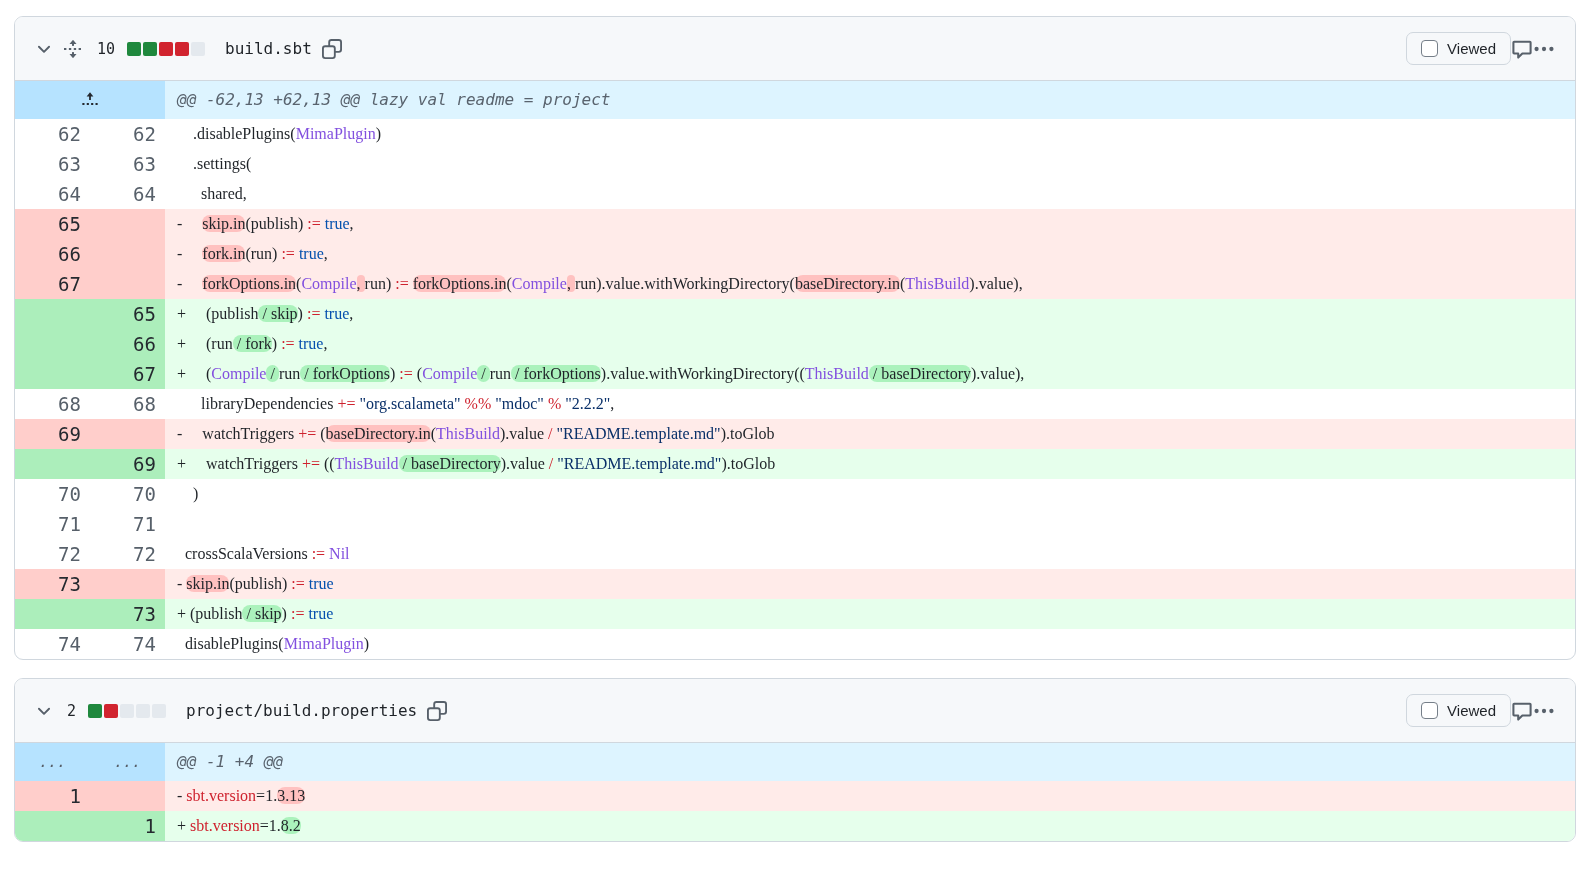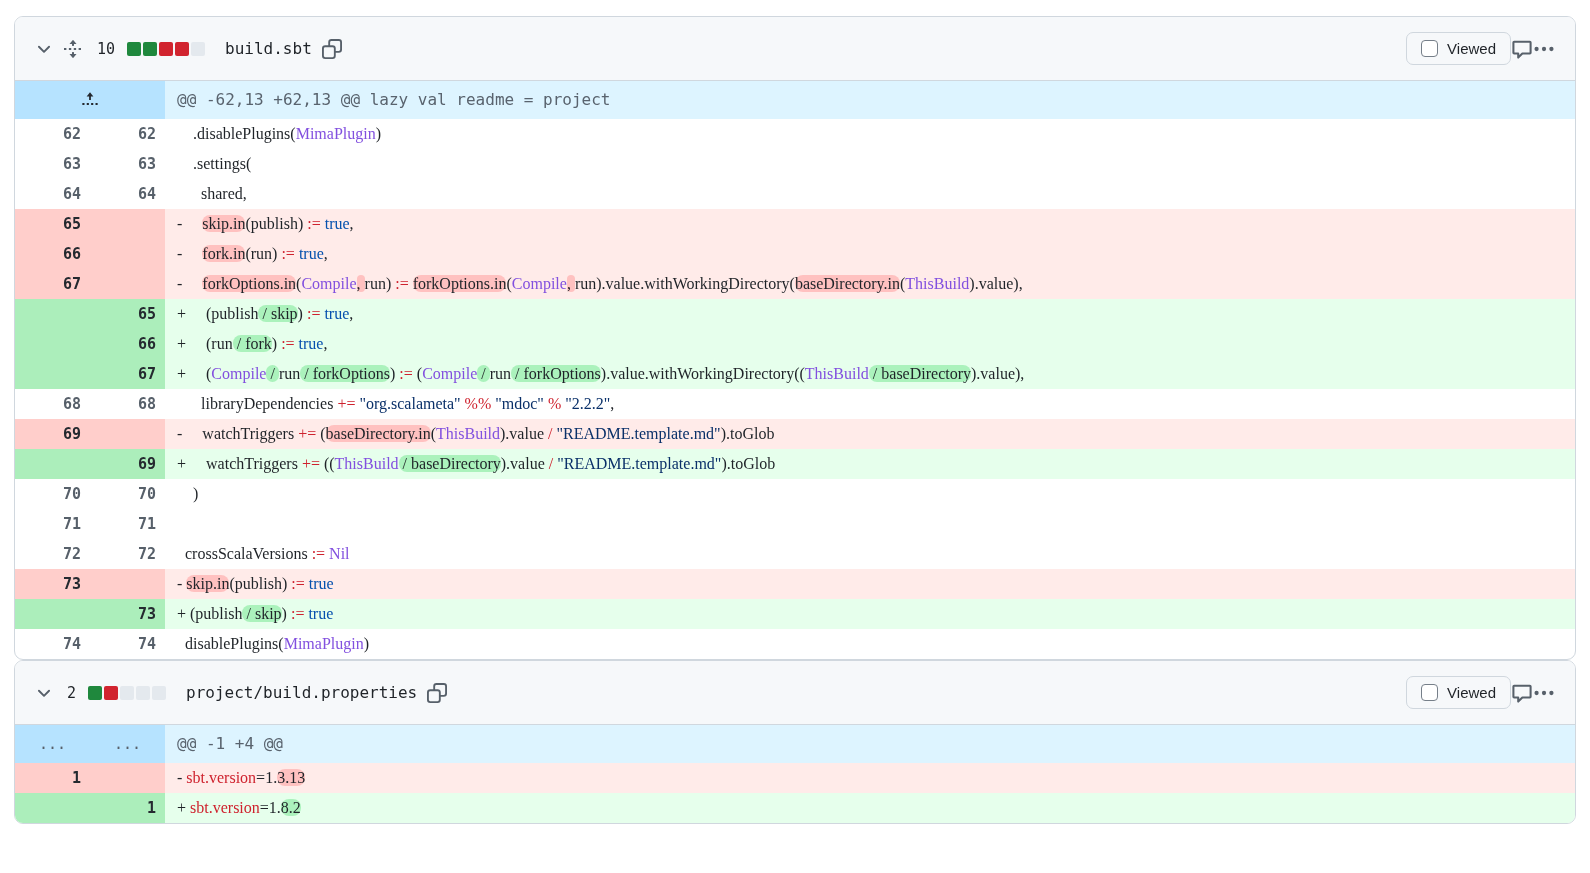--- a/index.html
+++ b/index.html
@@ -14,7 +14,7 @@
   html,body{margin:0;padding:0;}
   body{width:1590px;height:873px;background:#ffffff;font-family:"Liberation Sans",sans-serif;overflow:hidden;}
   .page{padding:16px 14px;}
-  .file-card{border:1px solid var(--card-border);border-radius:9px;overflow:hidden;background:#fff;}
+  .file-card{border:1px solid var(--card-border);border-radius:9px;overflow:hidden;margin-bottom:18px;background:#fff;}
   .file-header{height:64px;background:var(--header-bg);border-bottom:1px solid var(--card-border);display:flex;align-items:center;padding:0 20px;gap:10px;}
   .icon{display:inline-flex;align-items:center;justify-content:center;color:var(--muted);cursor:pointer;}
   .icon svg{display:block;}

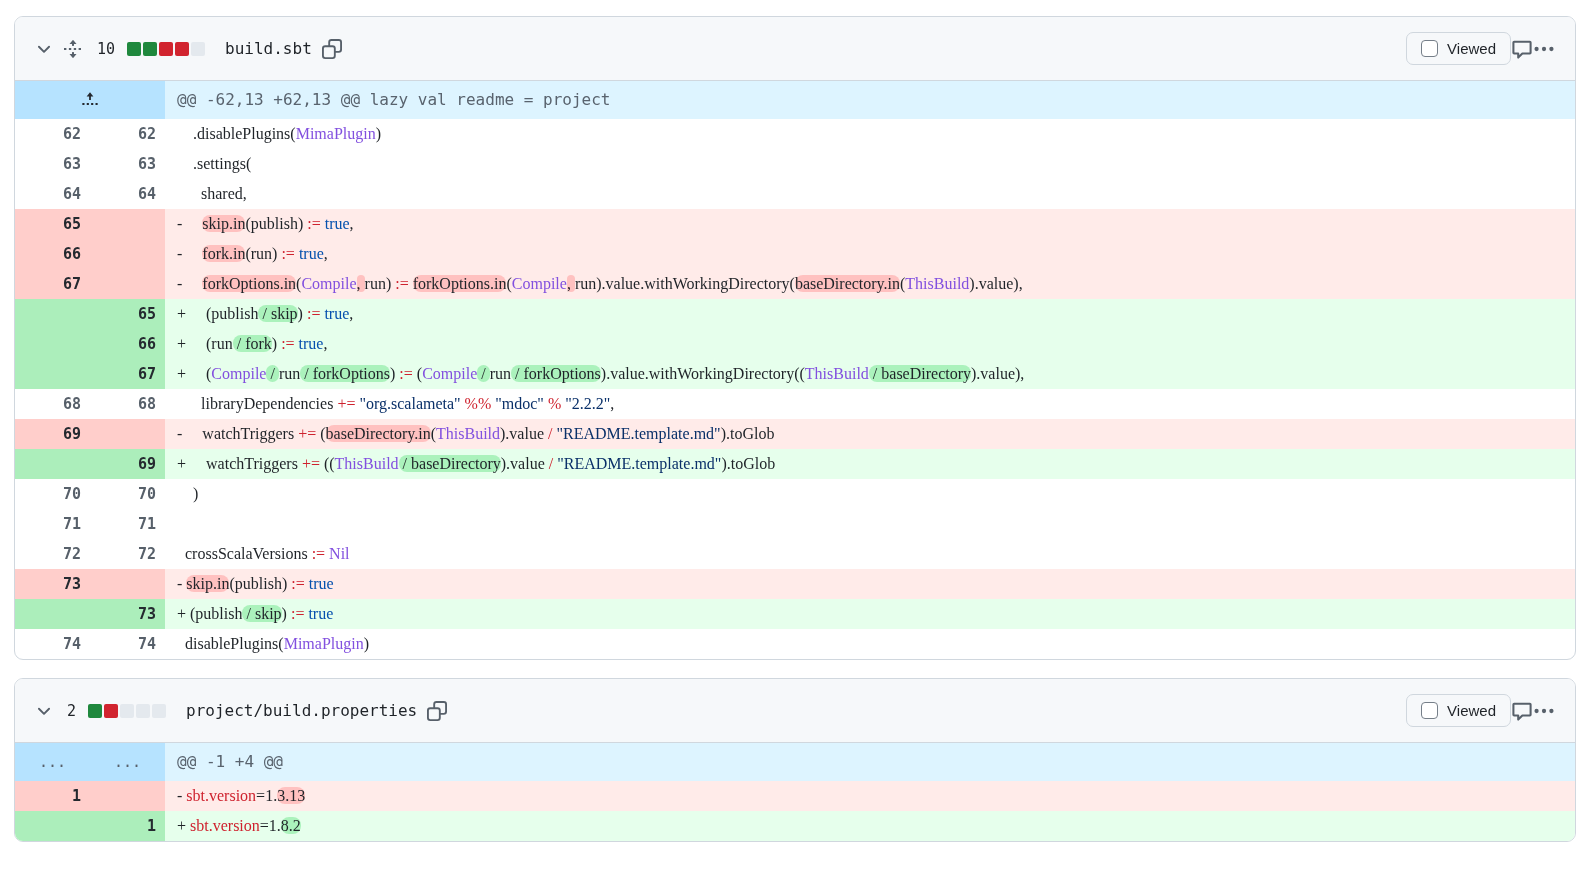--- a/index.html
+++ b/index.html
@@ -30,7 +30,7 @@
   .checkbox{width:17px;height:17px;border:1.5px solid #767f89;border-radius:4px;background:#fff;flex:none;}
   .diff-body{width:100%;}
   .row{display:flex;height:30px;line-height:30px;}
-  .row.hunk{height:38px;line-height:38px;background:var(--hunk-bg);}
+  .row.hunk{height:38px;line-height:38px;background:var(--hunk-bg);font-style:italic;}
   .num{flex:none;width:75px;text-align:right;padding-right:9px;font-family:"DejaVu Sans Mono","Liberation Mono",monospace;font-size:15px;color:var(--linenum);cursor:pointer;font-weight:bold;}
   .code{flex:1;font-family:Liberation Serif, serif;font-size:16px;white-space:pre;overflow:hidden;padding-left:12px;color:var(--syn-plain);}
   .mk{color:var(--syn-plain);}

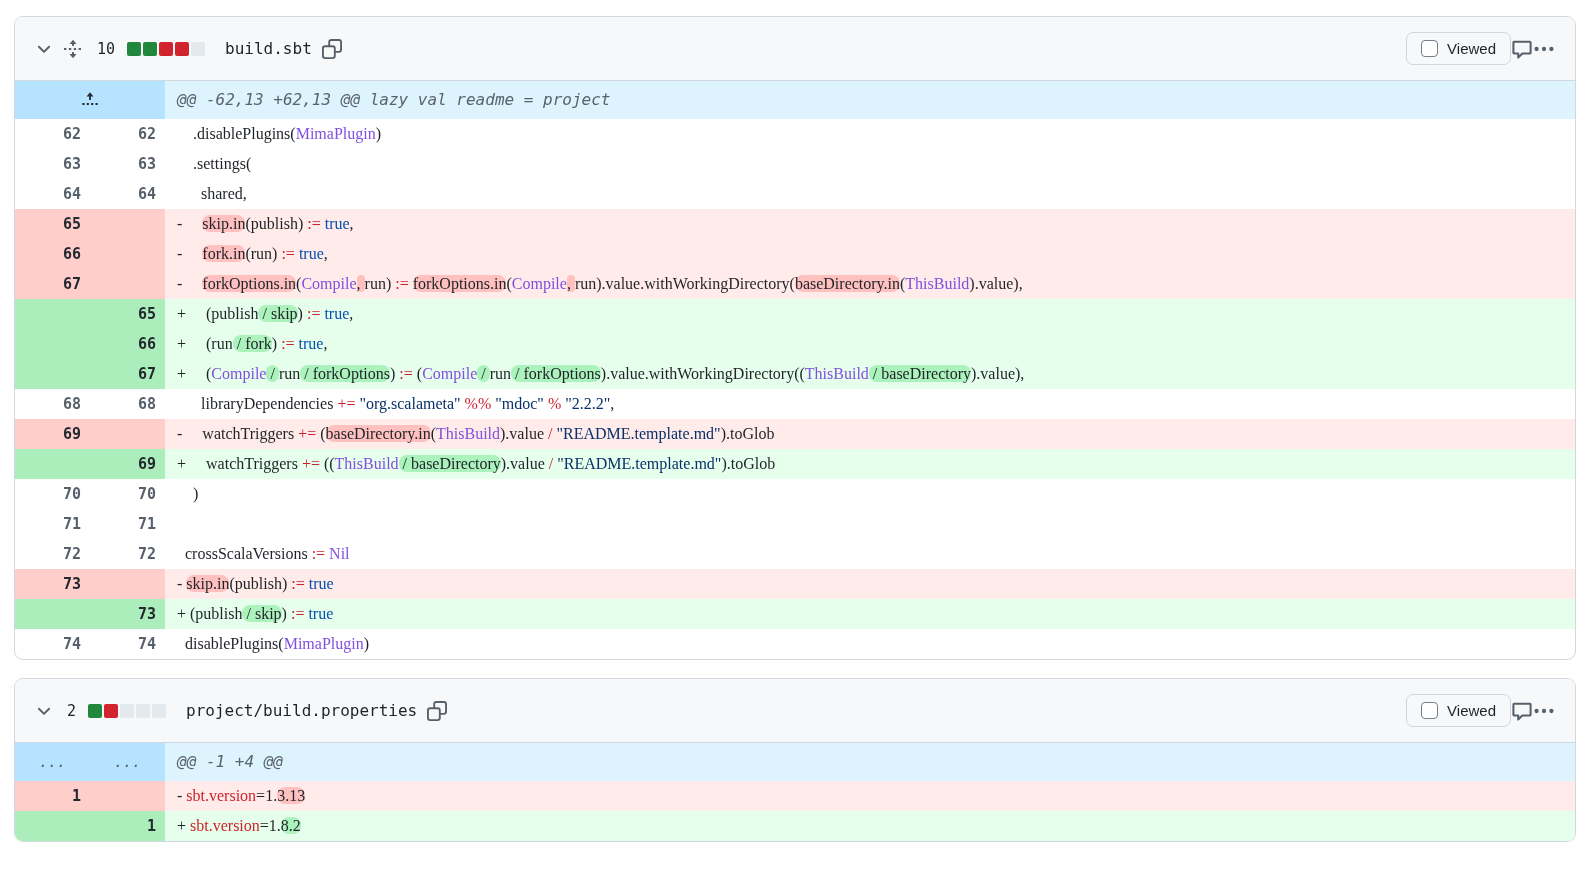--- a/index.html
+++ b/index.html
@@ -31,7 +31,7 @@
   .diff-body{width:100%;}
   .row{display:flex;height:30px;line-height:30px;}
   .row.hunk{height:38px;line-height:38px;background:var(--hunk-bg);font-style:italic;}
-  .num{flex:none;width:75px;text-align:right;padding-right:9px;font-family:"DejaVu Sans Mono","Liberation Mono",monospace;font-size:15px;color:var(--linenum);cursor:pointer;font-weight:bold;}
+  .num{flex:none;width:75px;text-align:right;padding-right:9px;font-family:"DejaVu Sans Mono","Liberation Mono",monospace;font-size:19px;color:var(--linenum);cursor:pointer;}
   .code{flex:1;font-family:Liberation Serif, serif;font-size:16px;white-space:pre;overflow:hidden;padding-left:12px;color:var(--syn-plain);}
   .mk{color:var(--syn-plain);}
   .row.del{background:var(--del-bg);}

